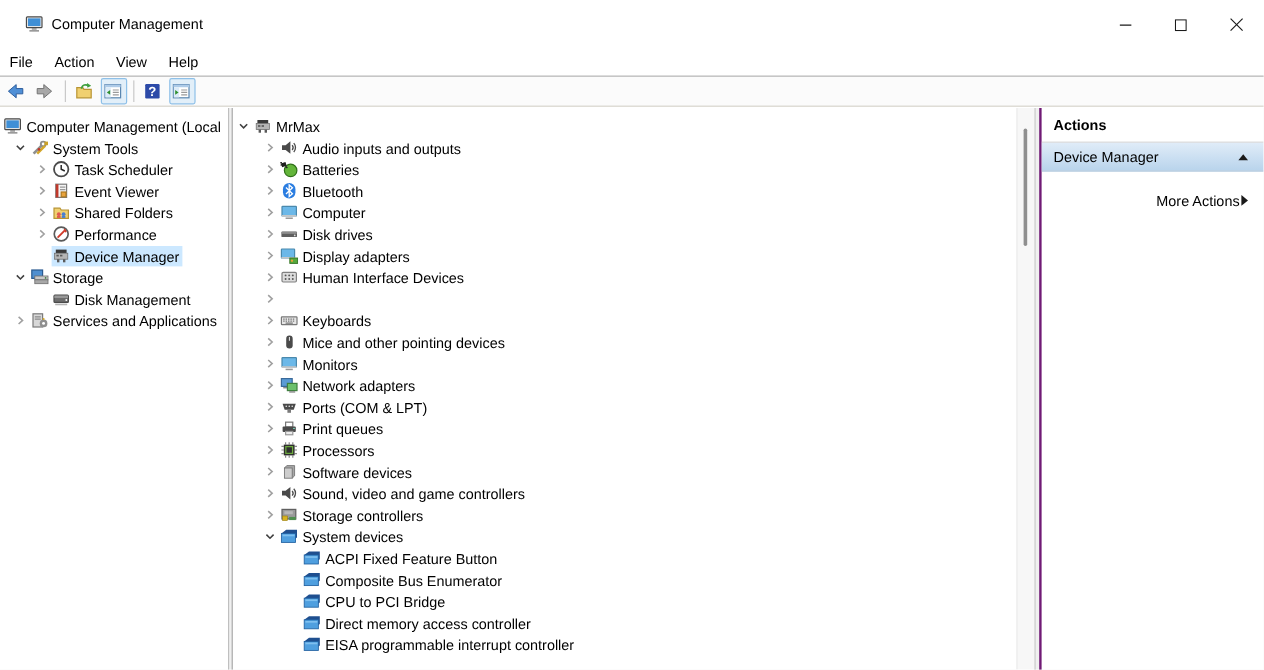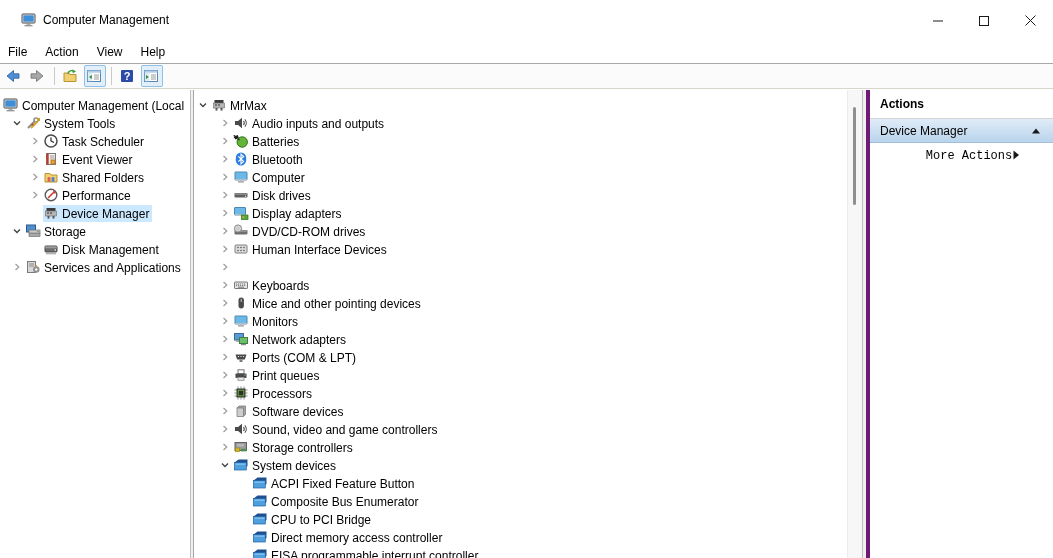--- a/index.html
+++ b/index.html
@@ -27,7 +27,7 @@
   .pane{position:absolute;top:0;height:468px;background:#fff;overflow:hidden;box-sizing:border-box;}
   .console-pane{left:0;width:191px;border-right:1px solid #bfbfbf;}
   .center-pane{left:193px;width:670px;border-left:1px solid #a6a6a6;border-right:1px solid #c0c0c0;}
-  .actions-pane{left:866px;width:187px;border-left:4px solid #701a75;}
+  .actions-pane{left:866px;width:187px;border-left:2px solid #701a75;}
   .tree{padding-top:6px;}
   .tree-row{height:18px;display:flex;align-items:center;white-space:nowrap;}
   .chev{width:17px;height:18px;display:inline-flex;align-items:center;justify-content:center;flex:none;}

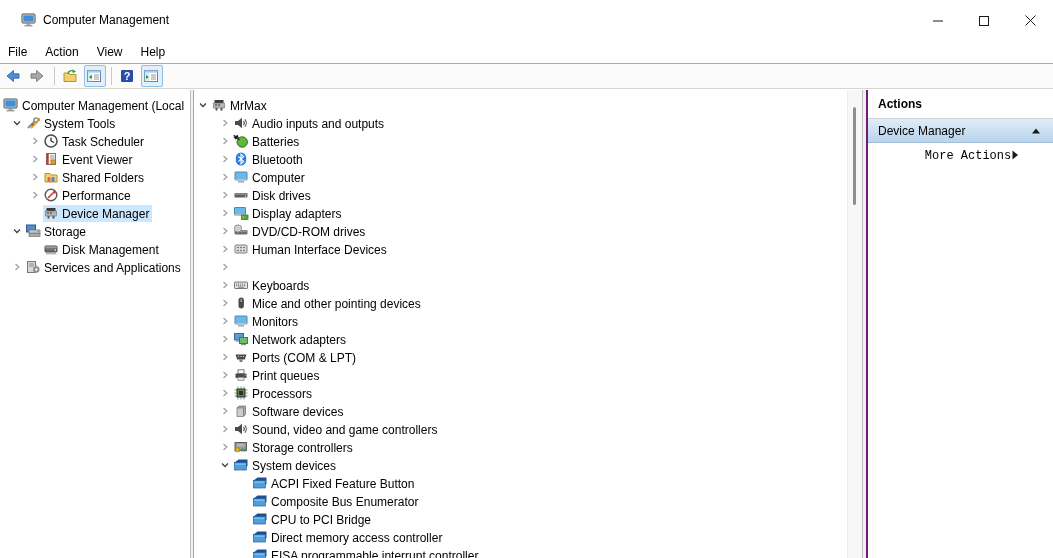--- a/index.html
+++ b/index.html
@@ -50,7 +50,7 @@
   
   .actions-header{height:28px;line-height:28px;font-weight:bold;padding-left:10px;border-bottom:1px solid #d4d4d4;}
   .actions-section{height:23px;display:flex;align-items:center;background:linear-gradient(#e0ecf8,#b9d4ec);border-bottom:1px solid #a3bed8;padding:0 12px 0 10px;justify-content:space-between;}
-  .actions-more{height:24px;display:flex;align-items:center;padding:0 12px 0 35px;justify-content:center;font-family:Liberation Mono, monospace;}
+  .actions-more{height:24px;display:flex;align-items:center;padding:12px 12px 0 35px;justify-content:flex-end;}
 </style>
 </head>
 <body>

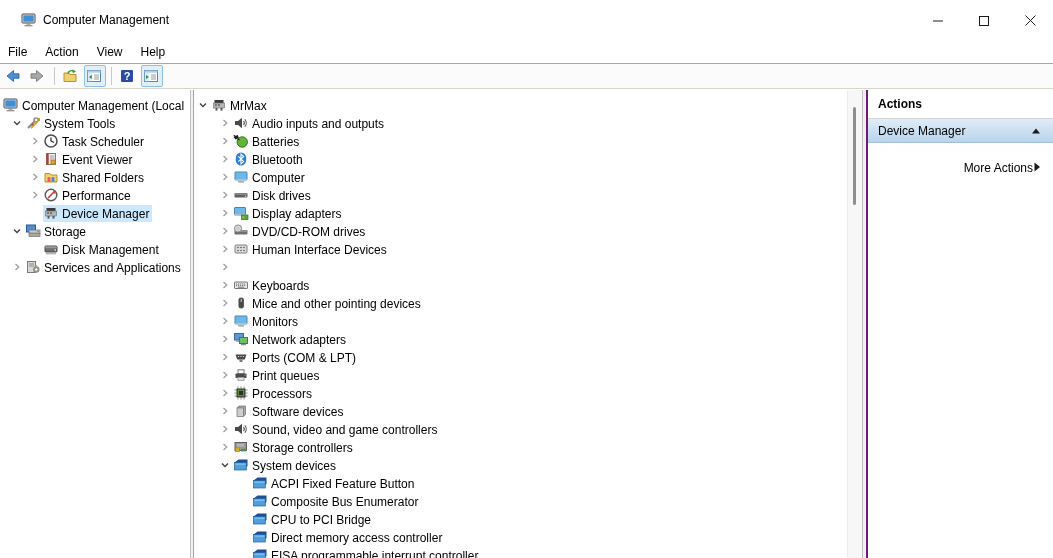--- a/index.html
+++ b/index.html
@@ -472,24 +472,6 @@
           <span class="rowc">
             <span class="icon">
               <svg viewBox="0 0 16 16">
-                <rect x="1.5" y="7" width="13" height="4.4" rx="0.8" fill="#6f6f6f"></rect>
-                <rect x="1.8" y="7.3" width="12.4" height="1.5" fill="#9a9a9a"></rect>
-                <circle cx="5" cy="5.5" r="3.6" fill="#d9d9d9" stroke="#8a8a8a"></circle>
-                <circle cx="5" cy="5.5" r="1" fill="#fff" stroke="#999" stroke-width="0.6"></circle>
-              </svg>
-            </span>
-            <span class="lbl">DVD/CD-ROM drives</span>
-          </span>
-        </div>
-        <div class="tree-row dt lvl1">
-          <span class="chev">
-            <svg width="10" height="10" viewBox="0 0 10 10">
-              <polyline points="3.5,2 6.8,5 3.5,8" fill="none" stroke="#a0a0a0" stroke-width="1.3"></polyline>
-            </svg>
-          </span>
-          <span class="rowc">
-            <span class="icon">
-              <svg viewBox="0 0 16 16">
                 <rect x="2" y="4" width="12" height="8" rx="1" fill="#dcdcdc" stroke="#808080"></rect>
                 <circle cx="5" cy="6.5" r="0.8" fill="#555"></circle>
                 <circle cx="8" cy="6.5" r="0.8" fill="#555"></circle>

